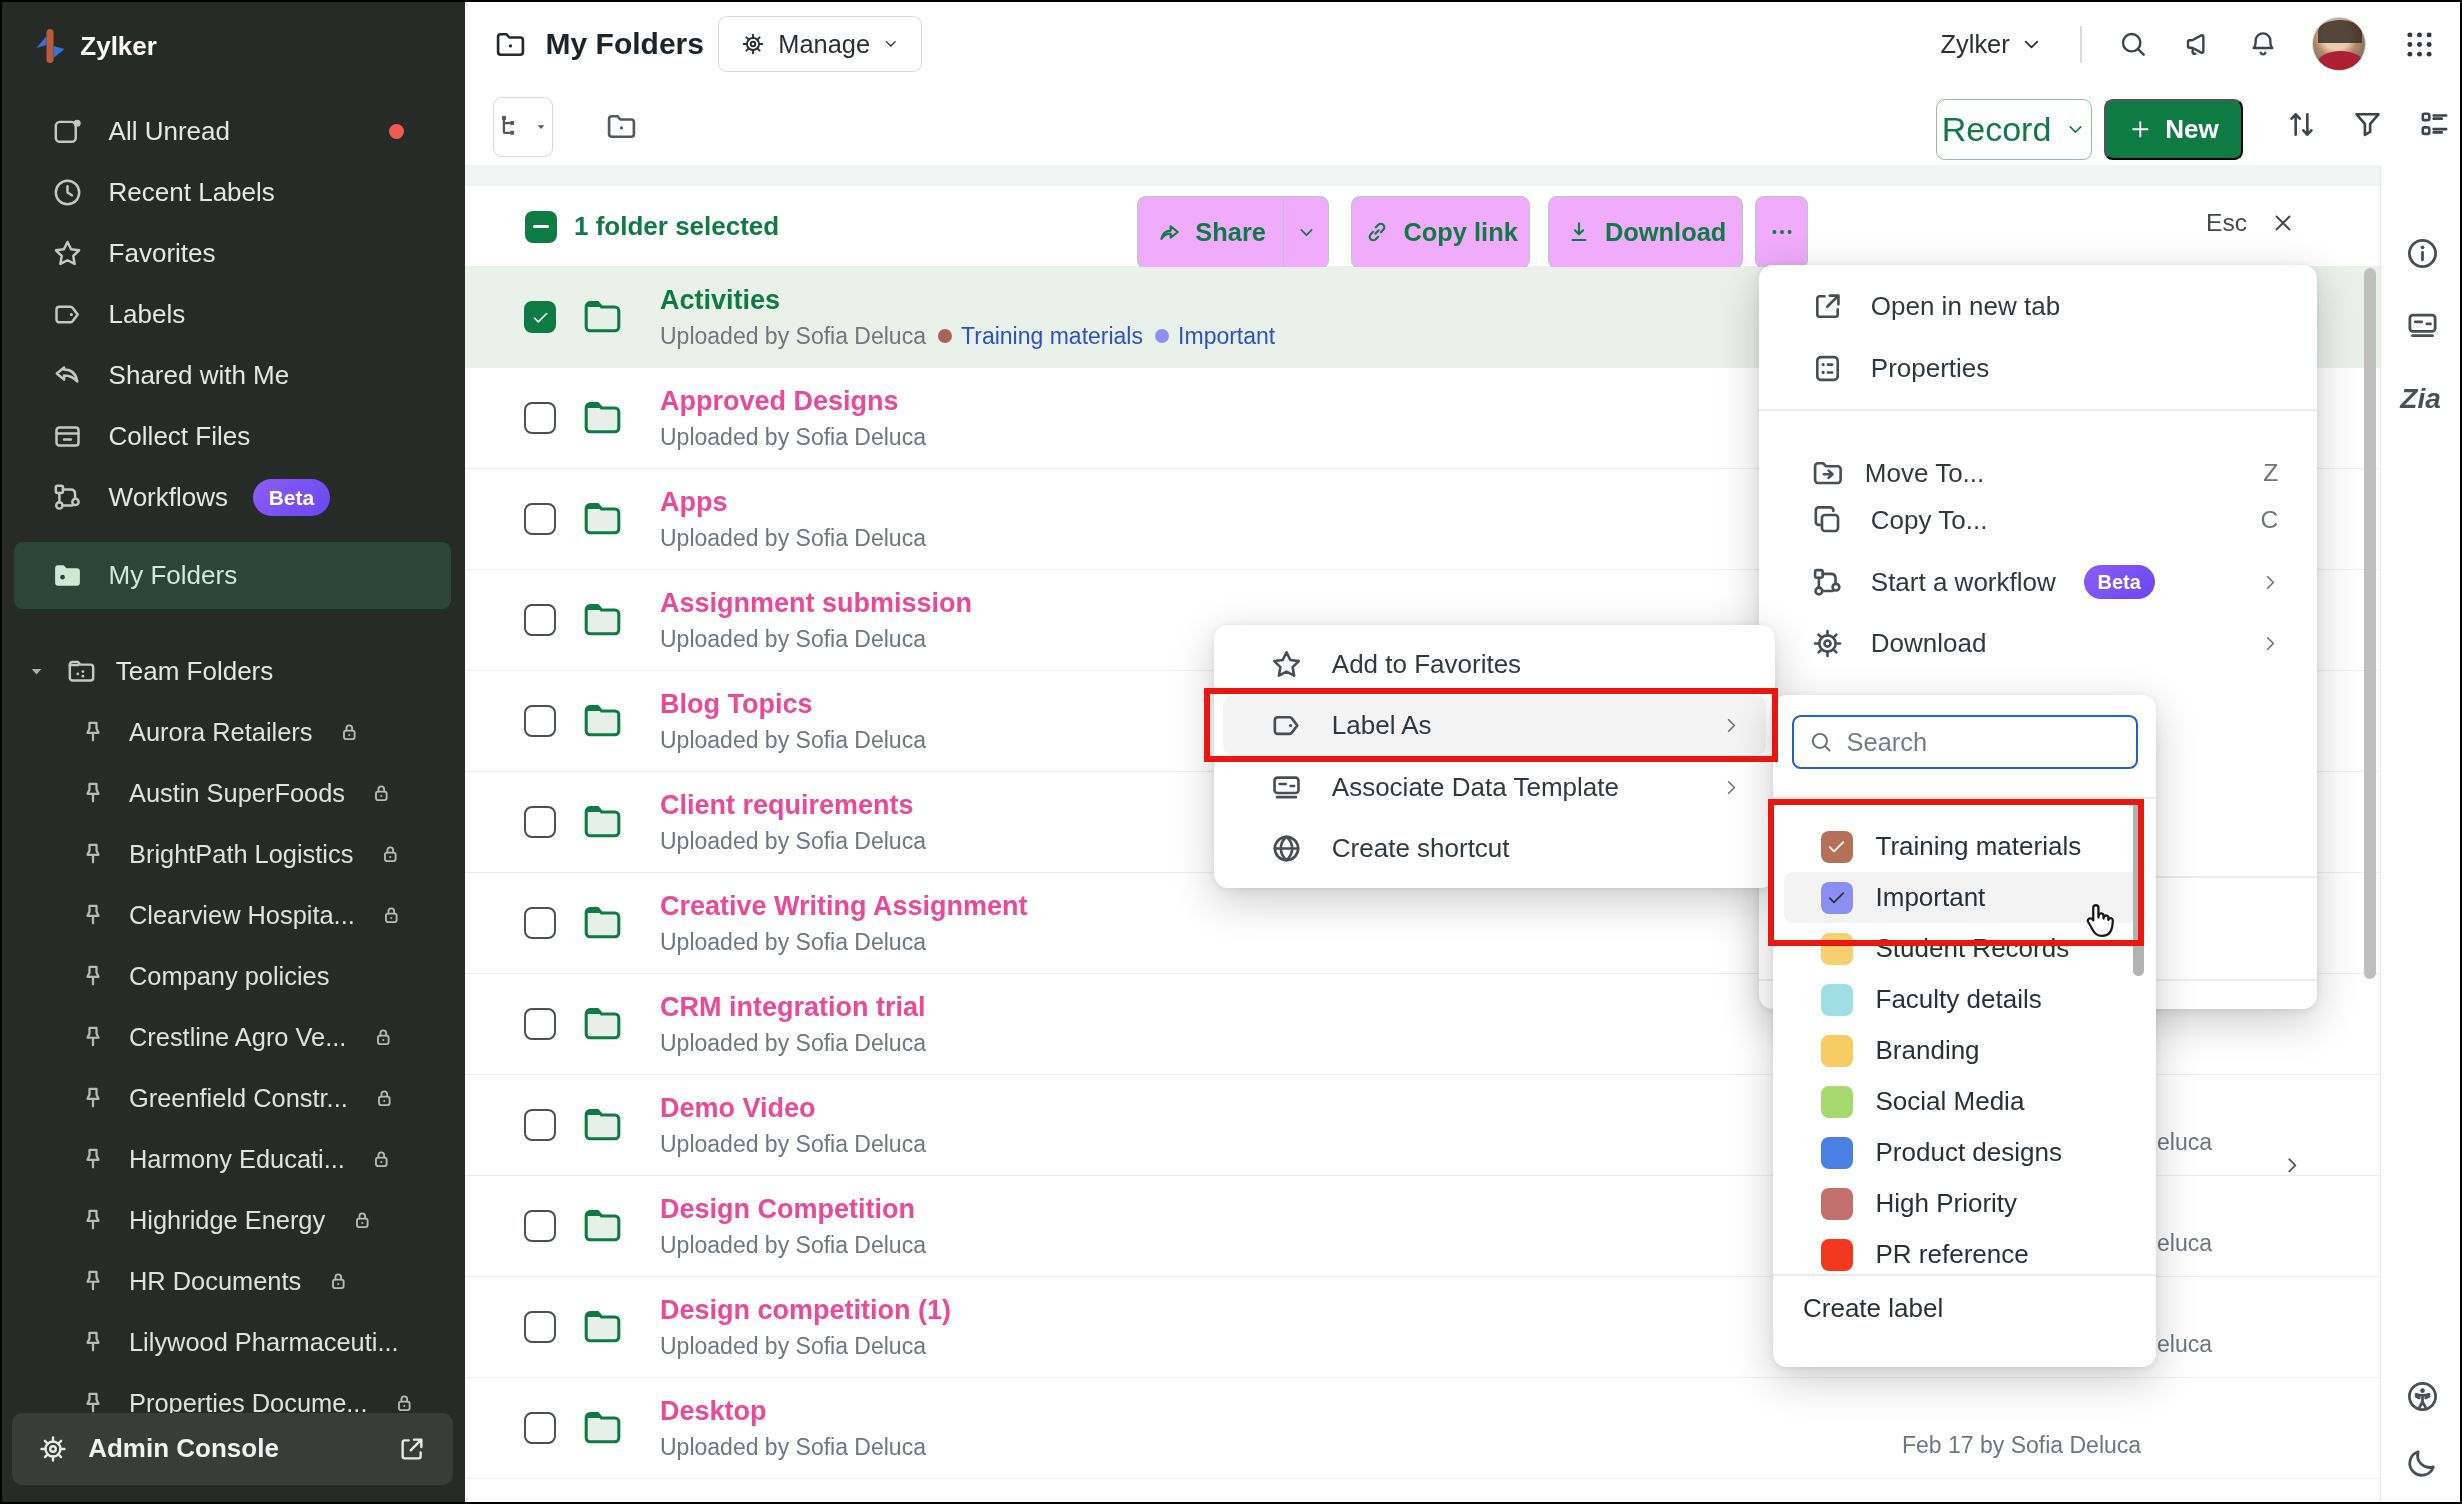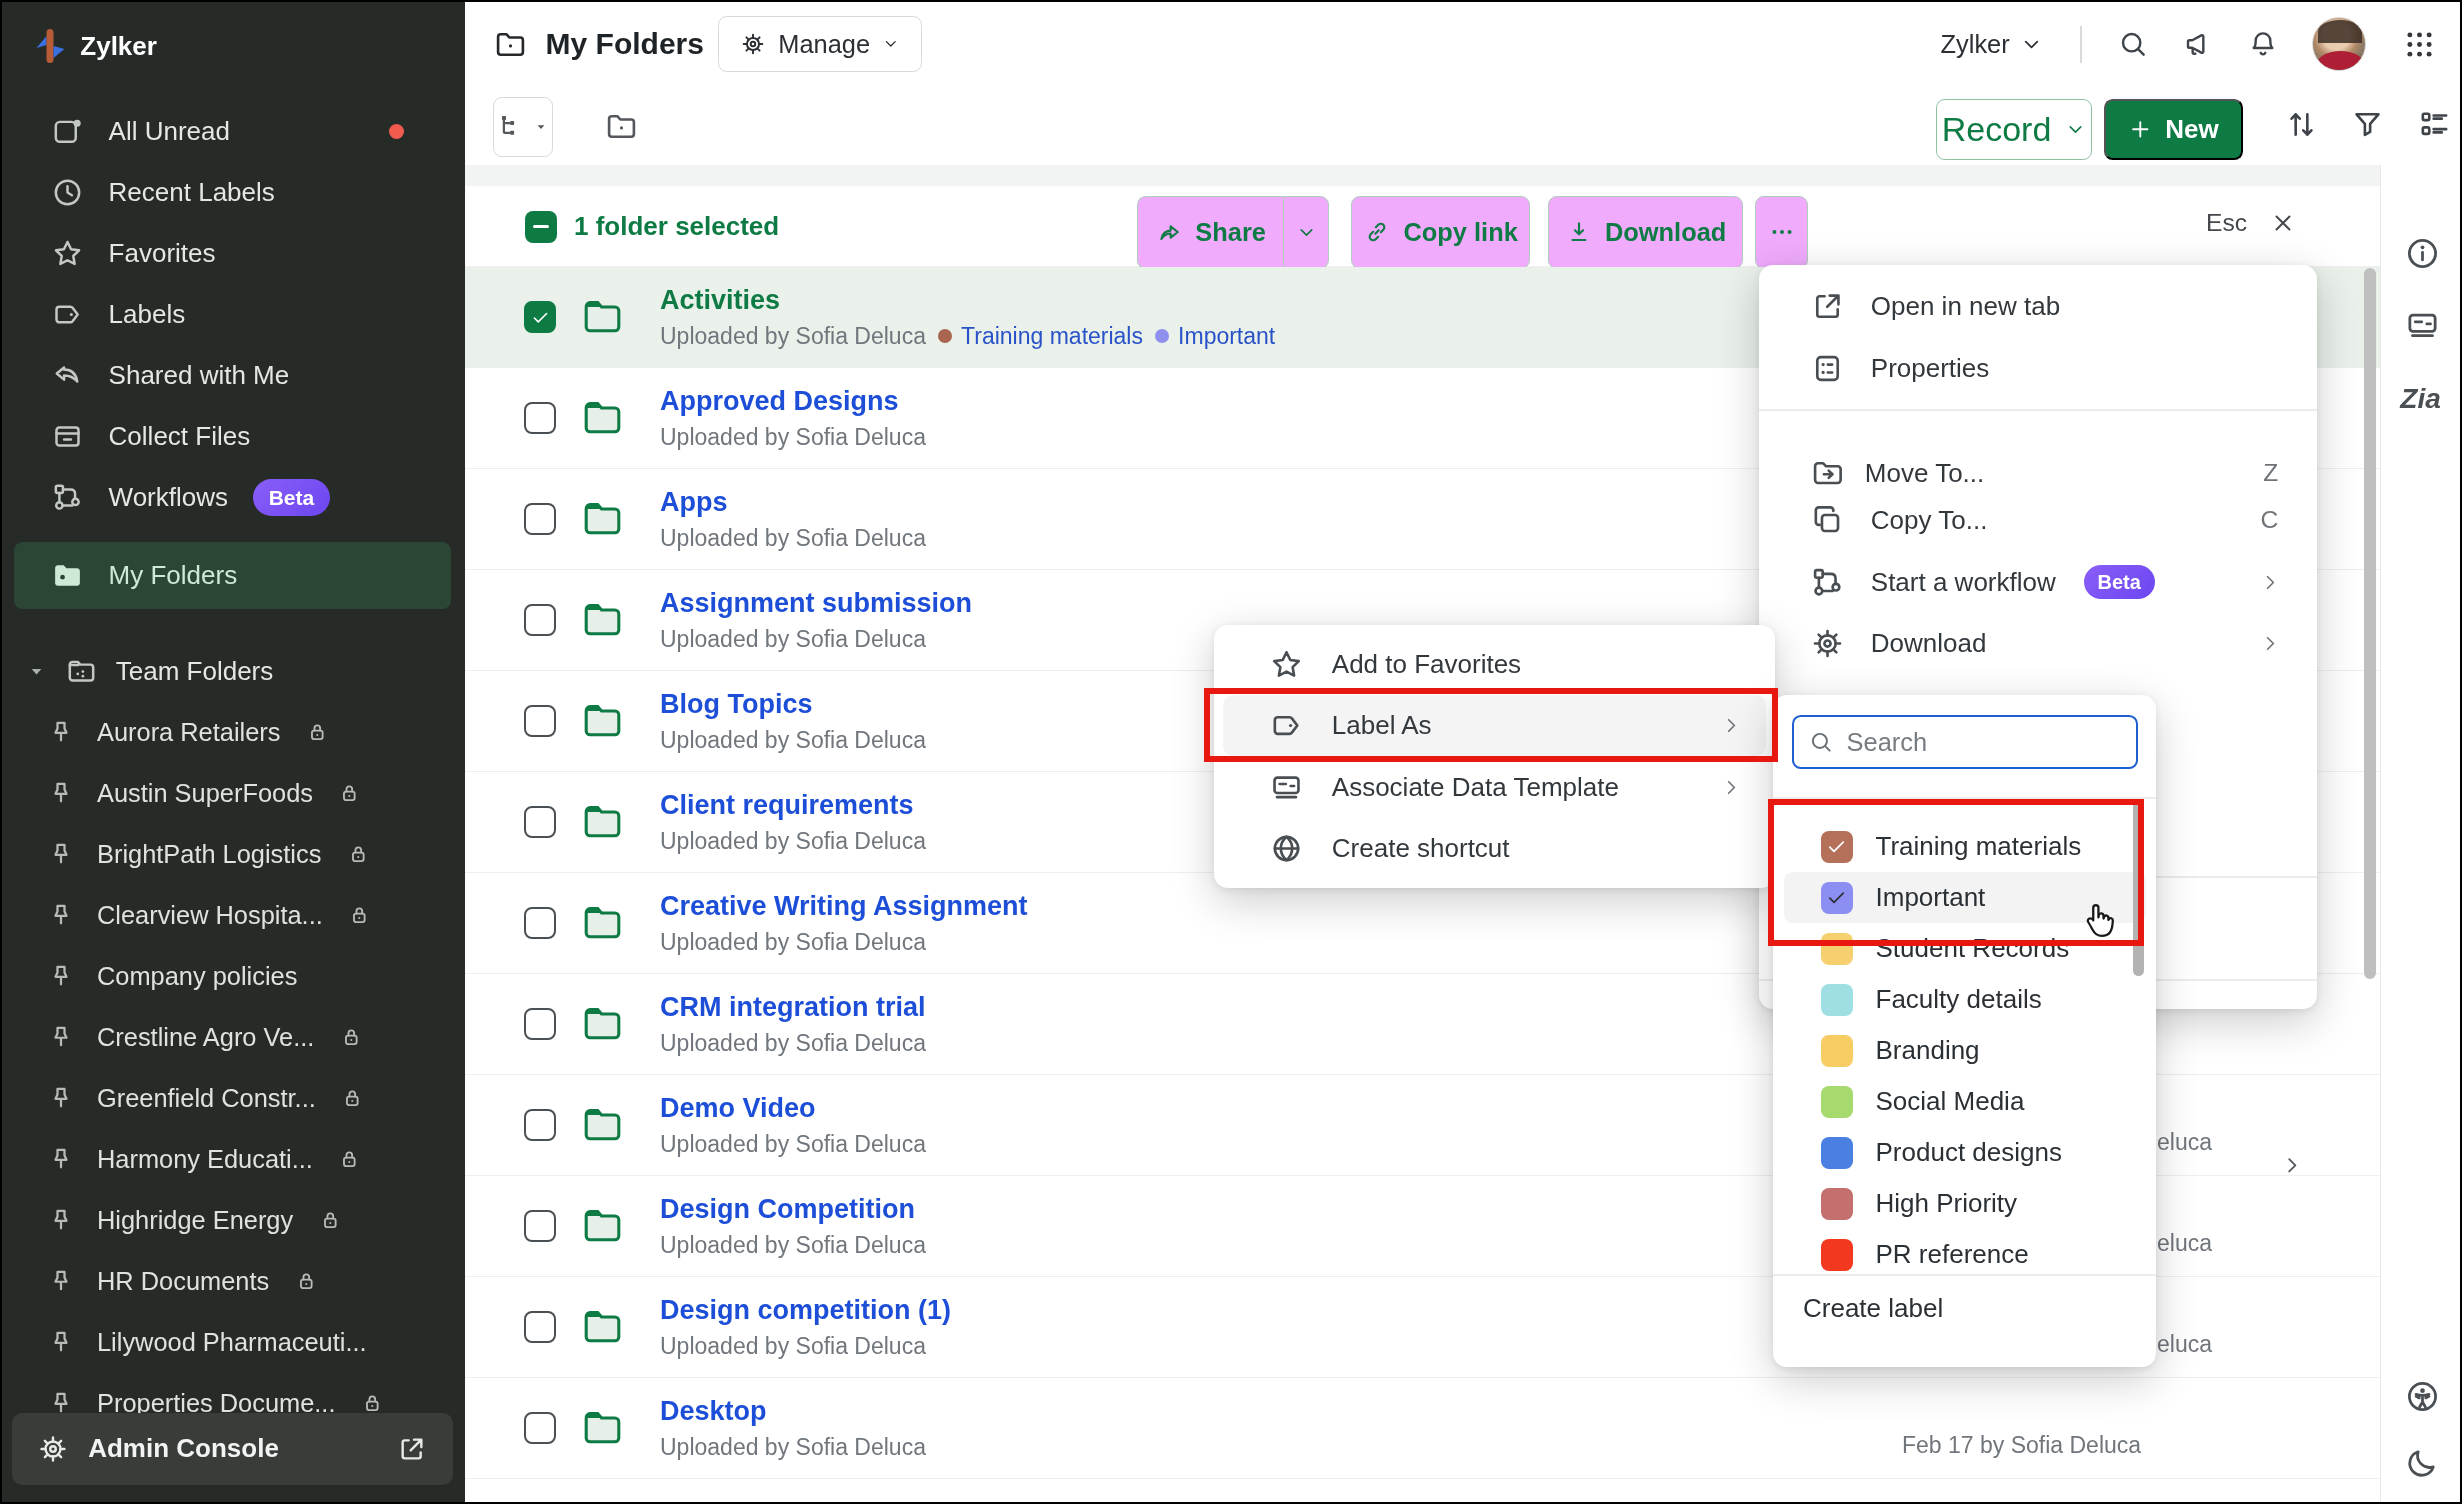--- a/index.html
+++ b/index.html
@@ -94,7 +94,7 @@
   .row-check.checked svg { width:21px; height:21px; color:#fff; }
   .row-folder { width:51px; height:46px; margin-left:21px; flex:0 0 auto; display:flex; }
   .row-text { margin-left:32px; }
-  .row-title { font-size:27px; font-weight:600; color:#1d4ed8; line-height:33px; }
+  .row-title { font-size:27px; font-weight:600; color:#ec4899; line-height:33px; }
   .frow.selected .row-title { color:#0e7a44; }
   .row-subline { display:flex; align-items:center; gap:12.3px; margin-top:5.3px; }
   .row-sub { font-size:23px; color:#70767c; }

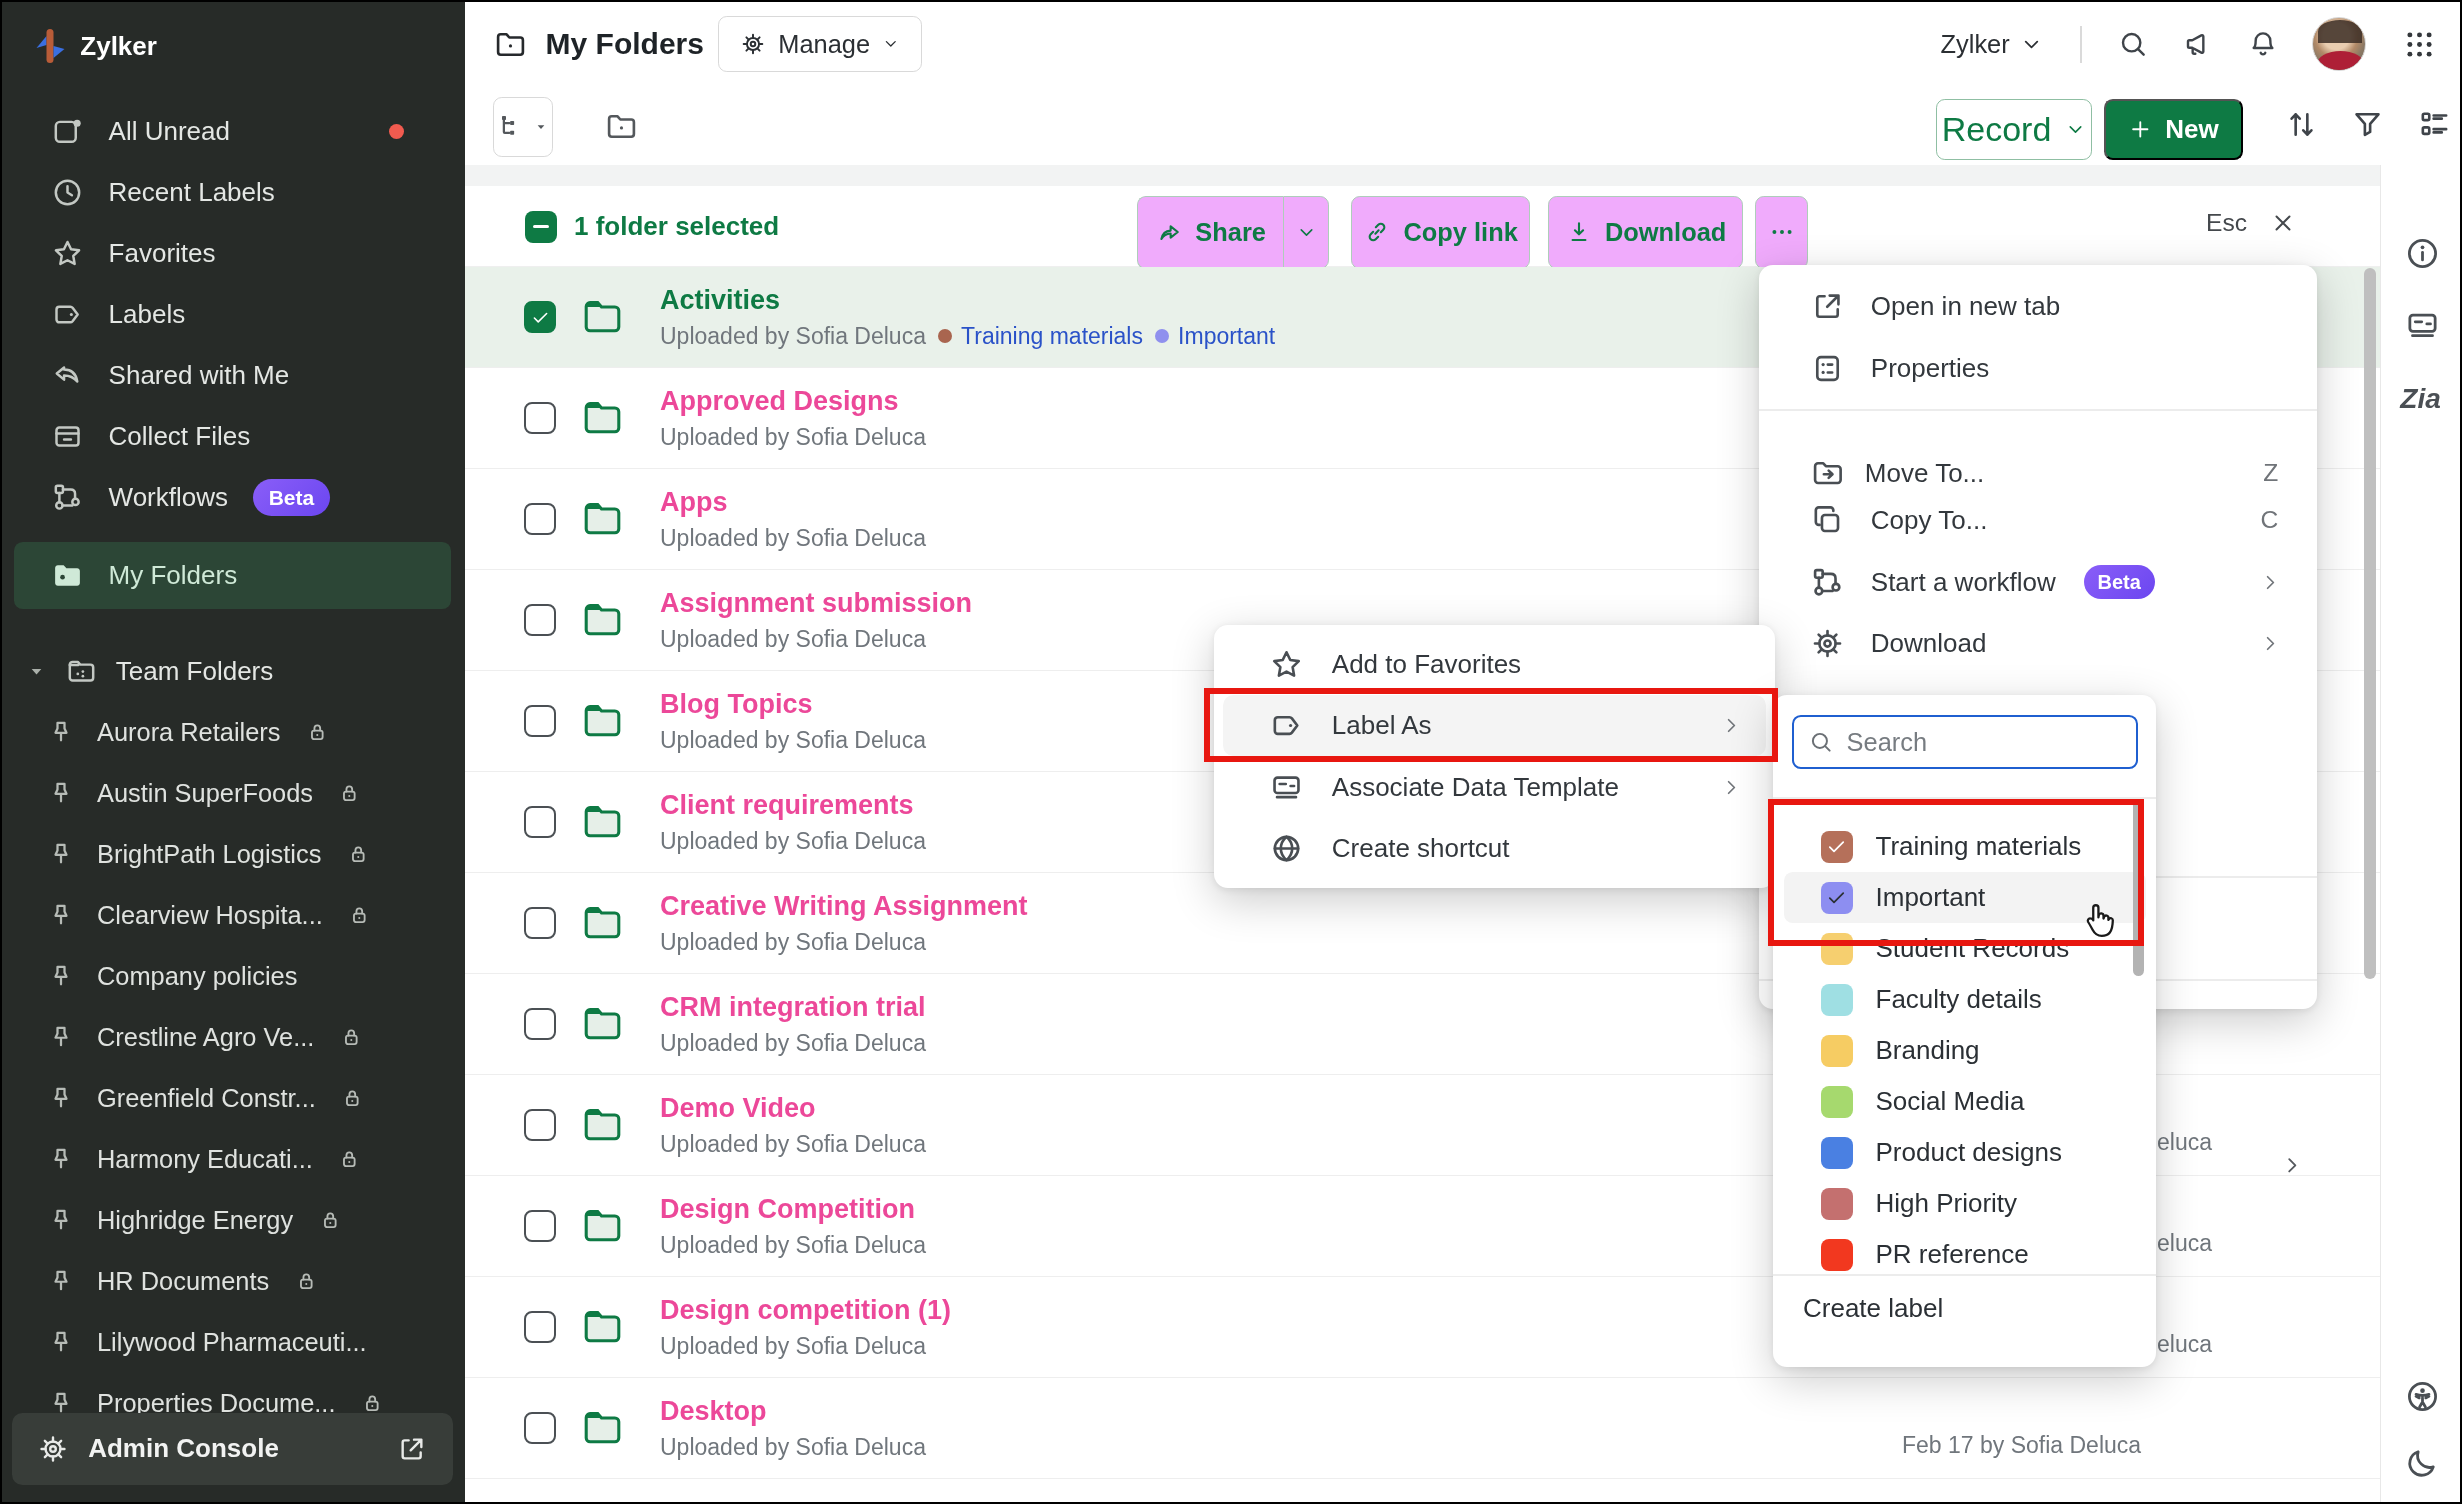--- a/index.html
+++ b/index.html
@@ -22,7 +22,7 @@
   .team-head { display:flex; align-items:center; gap:17.6px; height:61px; margin-top:32px; padding-left:24.6px; font-size:26px; cursor:pointer; }
   .team-head .caret { width:23px; height:23px; color:#aab0aa; display:flex; }
   .team-head .ico { width:33px; height:33px; color:#c3c8c3; display:flex; }
-  .team-item { display:flex; align-items:center; gap:21px; height:61px; padding-left:46px; font-size:25.4px; color:#dfe2df; cursor:pointer; }
+  .team-item { display:flex; align-items:center; gap:21px; height:61px; padding-left:78px; font-size:25.4px; color:#dfe2df; cursor:pointer; }
   .team-item .pin { width:30px; height:30px; color:#b6bbb6; flex:0 0 auto; display:flex; }
   .team-item .lock { width:24.6px; height:24.6px; color:#b6bbb6; margin-left:3.5px; display:flex; }
   .team-item .tlabel { white-space:nowrap; }

